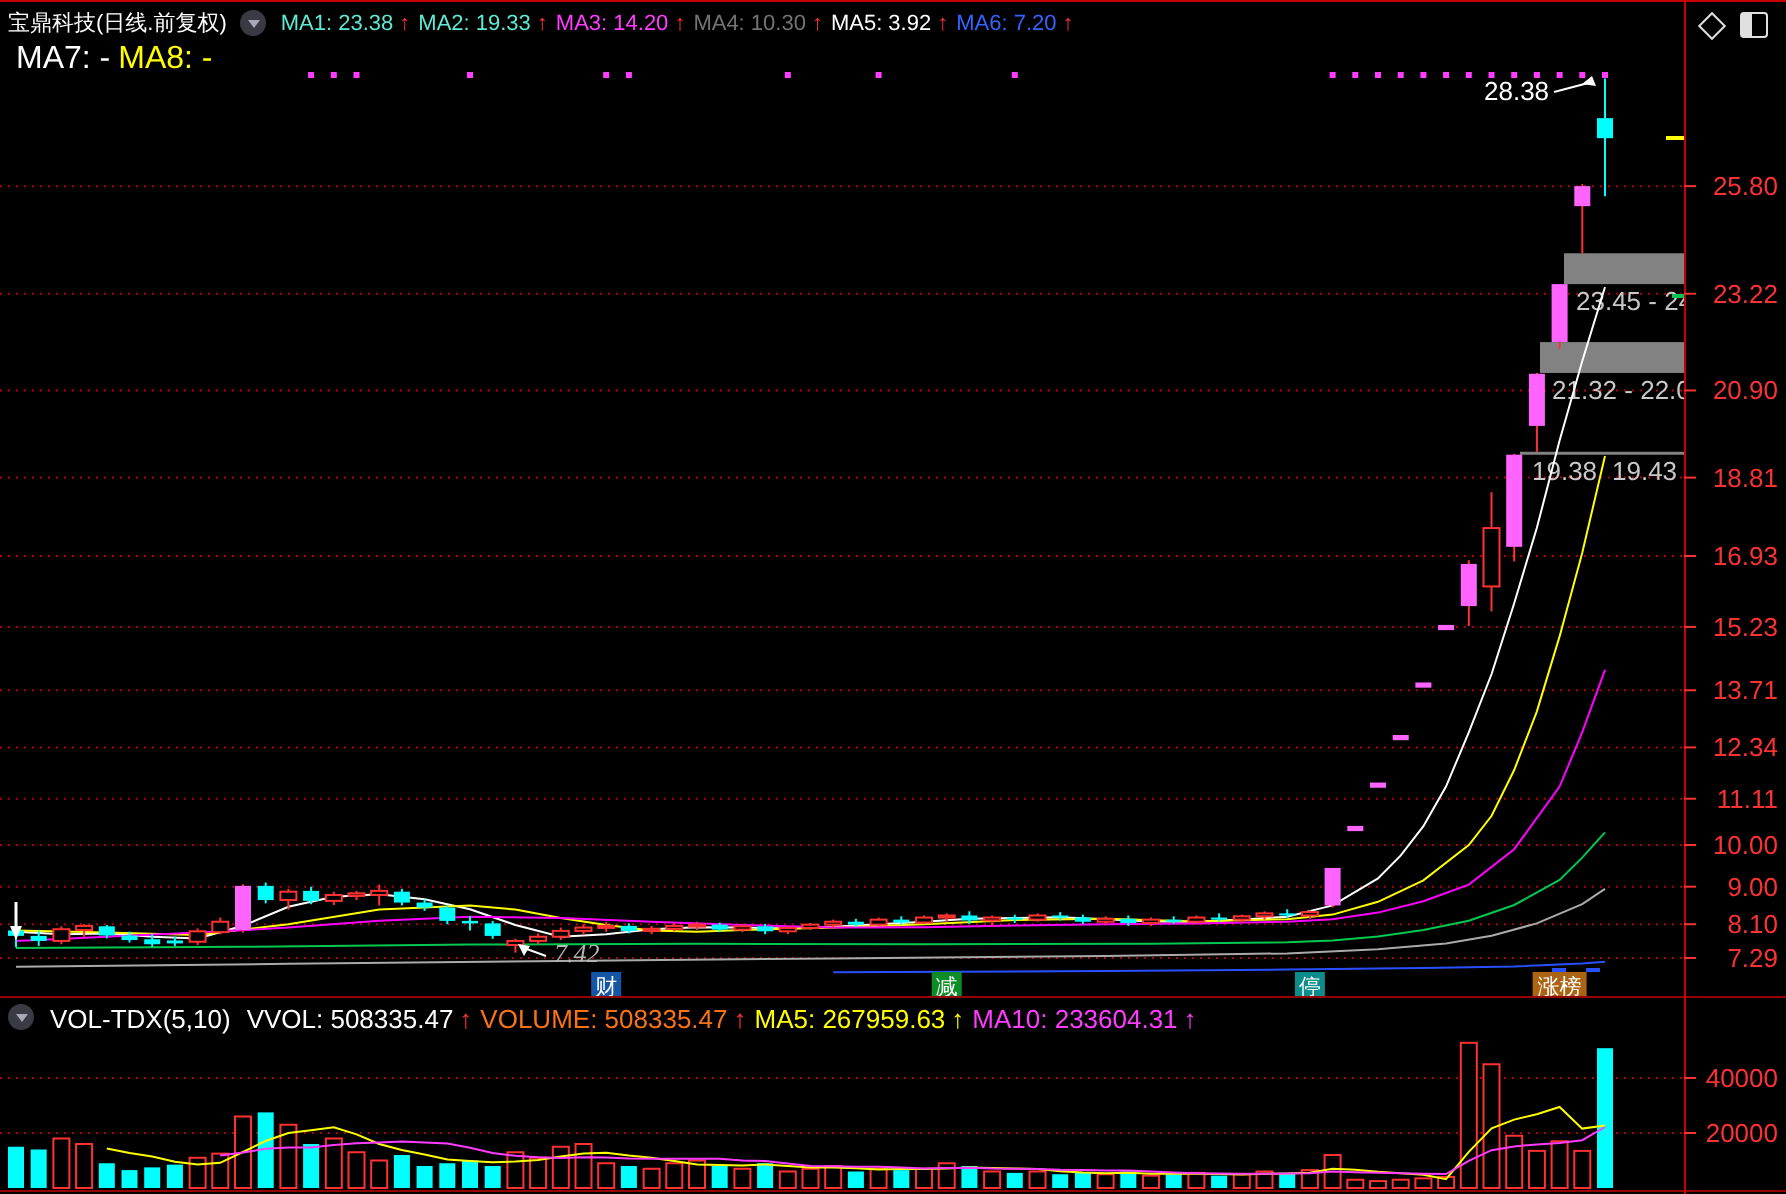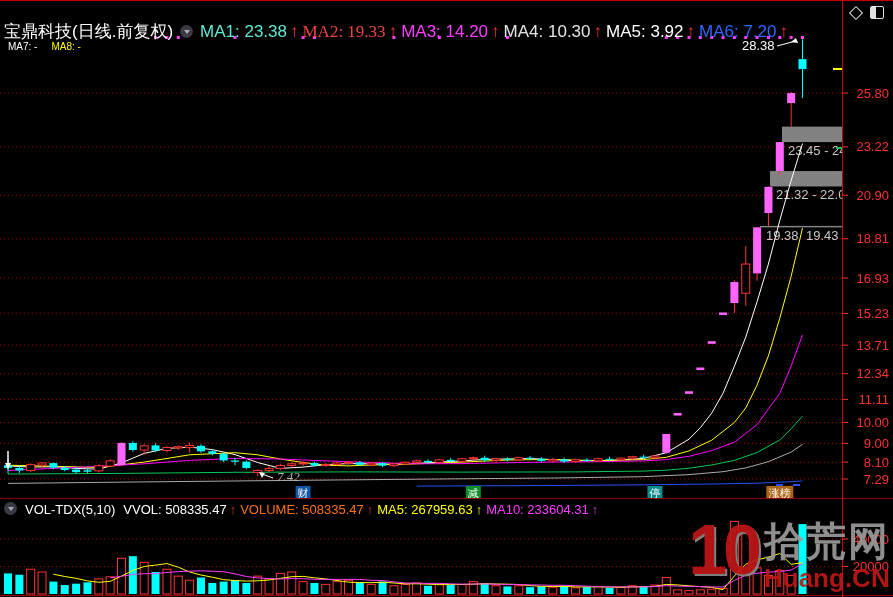--- a/index.html
+++ b/index.html
@@ -6,7 +6,7 @@
     font-family:"Liberation Sans",sans-serif;}
   #screen{position:absolute;left:0;top:0;width:893px;height:597px;background:#000;border-top:1px solid #c80000;}
   #chart-svg{position:absolute;left:0;top:0;}
-  .hdr{position:absolute;left:4px;top:19px;display:flex;align-items:center;gap:7px;font-size:17px;
+  .hdr{position:absolute;left:4px;top:3px;display:flex;align-items:center;gap:7px;font-size:11px;
     white-space:nowrap;color:#fff;z-index:3;}
   .hdr2{position:absolute;left:8px;top:20px;display:flex;gap:10px;font-size:10px;z-index:3;margin-top:20px;}
   .volhdr{position:absolute;left:4px;top:501px;display:flex;gap:8px;font-size:13px;

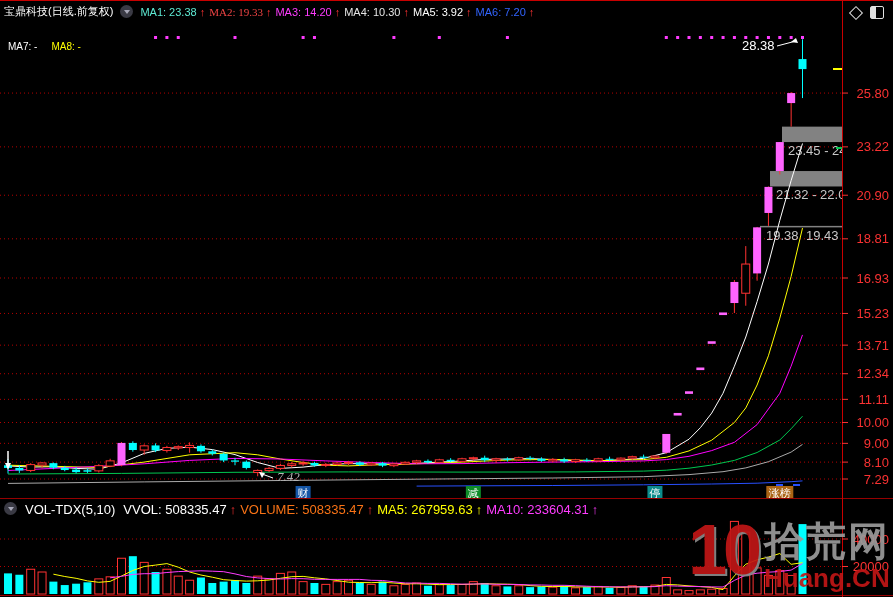--- a/index.html
+++ b/index.html
@@ -364,7 +364,7 @@
           <span style="color: #5eead4;">MA1: 23.38</span>
           <span style="color: rgb(255, 50, 50);">↑</span>
         </span><span class="ma-item">
-          <span style="color: #ef4444; font-family: Liberation Serif, serif;">MA2: 19.33</span>
+          <span style="color: #5eead4;">MA2: 19.33</span>
           <span style="color: rgb(255, 50, 50);">↑</span>
         </span><span class="ma-item">
           <span style="color: rgb(255, 60, 255); text-align: right;">MA3: 14.20</span>

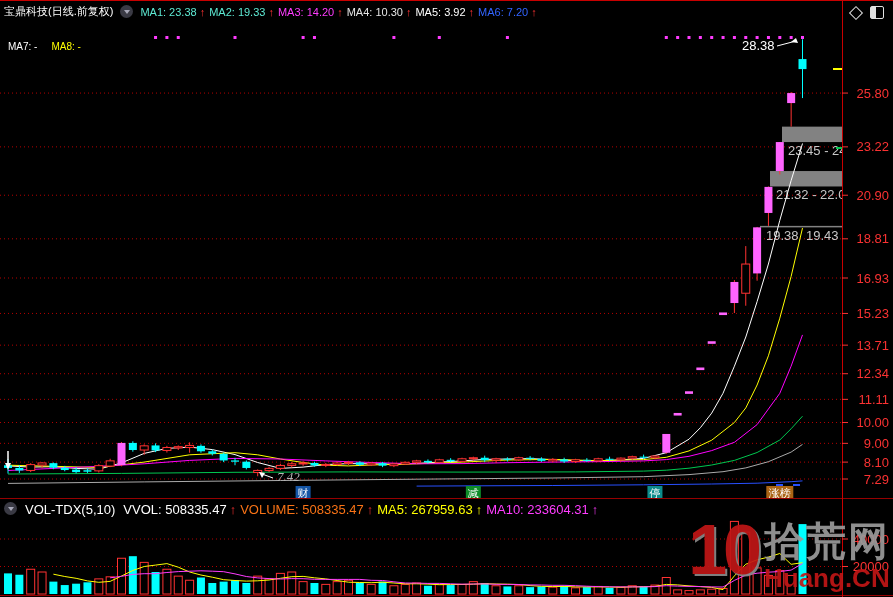--- a/index.html
+++ b/index.html
@@ -370,7 +370,7 @@
           <span style="color: rgb(255, 60, 255); text-align: right;">MA3: 14.20</span>
           <span style="color: rgb(255, 50, 50);">↑</span>
         </span><span class="ma-item">
-          <span style="color: #e5e5e5;">MA4: 10.30</span>
+          <span style="color: #737373;">MA4: 10.30</span>
           <span style="color: rgb(255, 50, 50);">↑</span>
         </span><span class="ma-item">
           <span style="color: rgb(255, 255, 255);">MA5: 3.92</span>

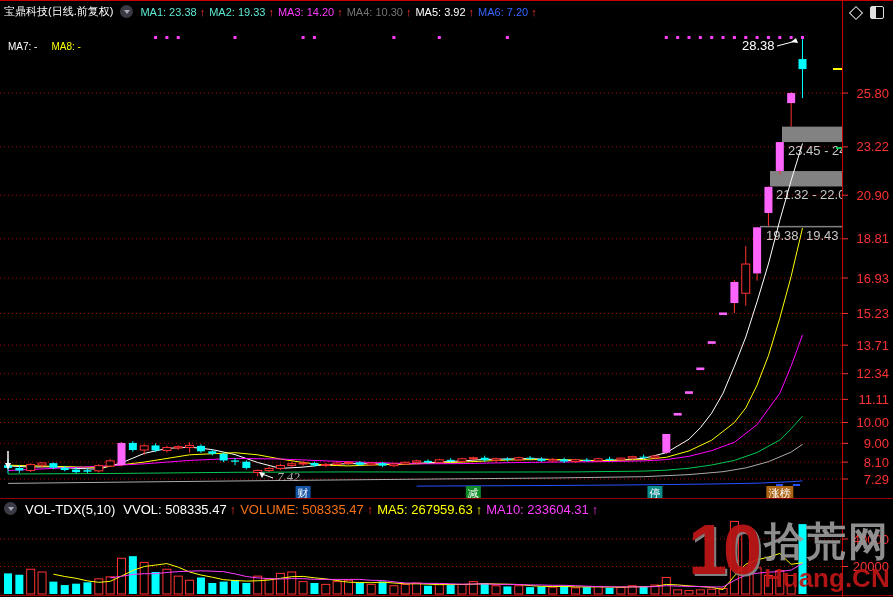--- a/index.html
+++ b/index.html
@@ -8,7 +8,7 @@
   #chart-svg{position:absolute;left:0;top:0;}
   .hdr{position:absolute;left:4px;top:3px;display:flex;align-items:center;gap:7px;font-size:11px;
     white-space:nowrap;color:#fff;z-index:3;}
-  .hdr2{position:absolute;left:8px;top:20px;display:flex;gap:10px;font-size:10px;z-index:3;margin-top:20px;}
+  .hdr2{position:absolute;left:8px;top:20px;display:flex;gap:0;font-size:16px;z-index:3;}
   .volhdr{position:absolute;left:4px;top:501px;display:flex;gap:8px;font-size:13px;
     color:#fff;z-index:3;white-space:nowrap;}
   .cicon{width:13px;height:13px;border-radius:50%;background:#3a3a44;display:inline-flex;

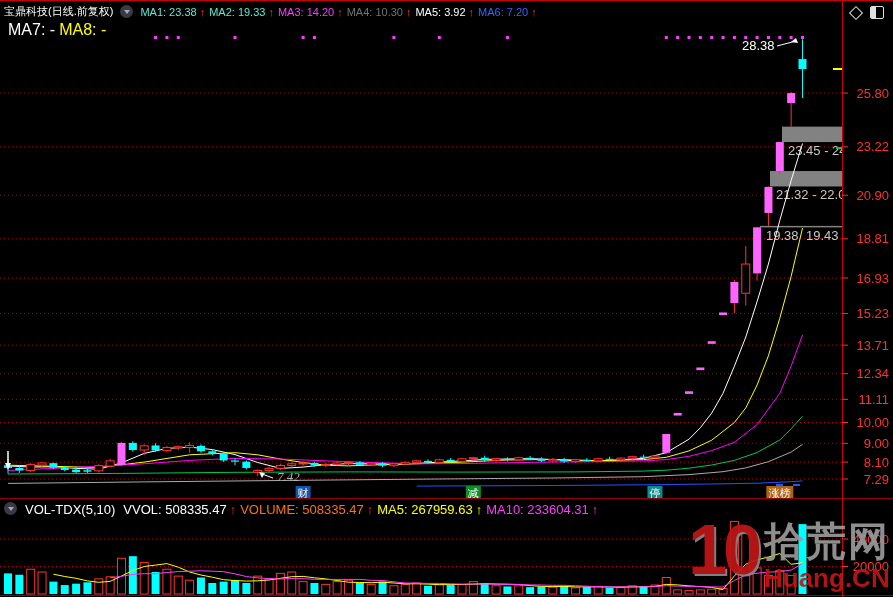--- a/index.html
+++ b/index.html
@@ -417,13 +417,6 @@
         </span></span>
   </div>
 
-  <div id="watermark">
-    <span id="wm-num">10</span>
-    <span id="wm-col">
-      <span id="wm-cn">拾荒网</span>
-      <span id="wm-site">Huang.CN</span>
-    </span>
-  </div>
 </div>
 
 </body></html>

